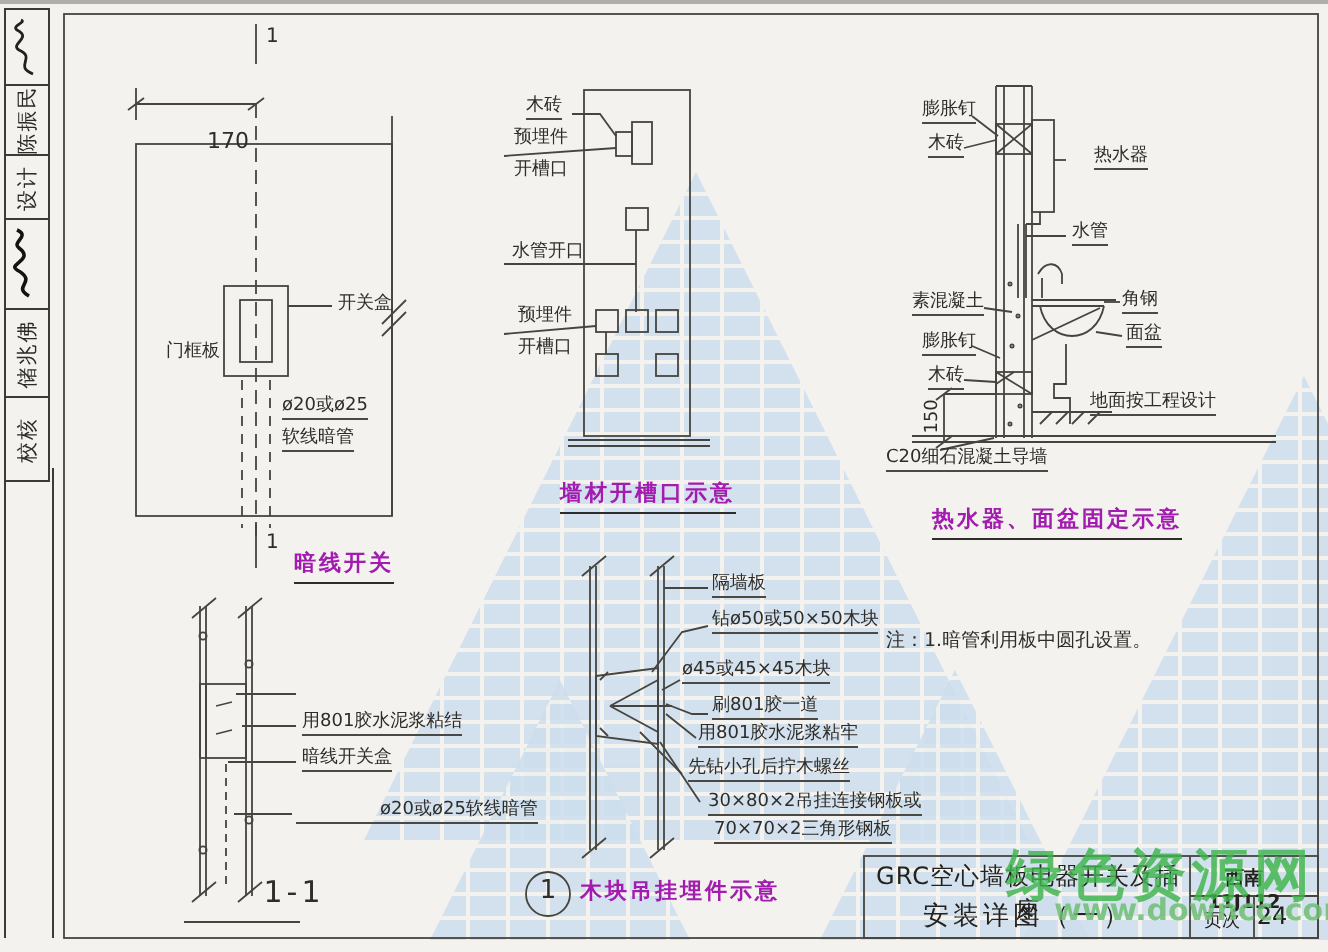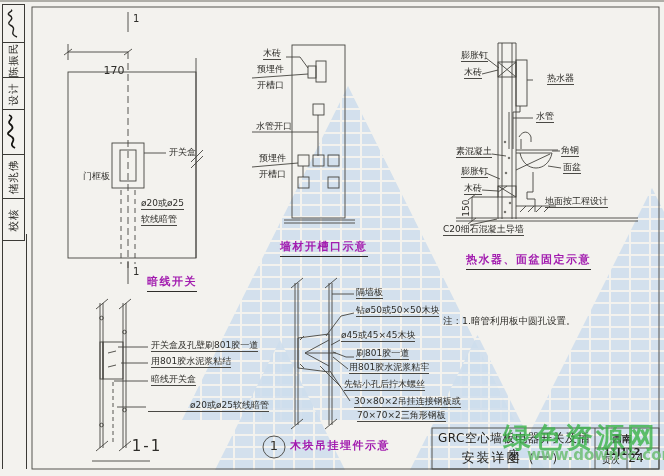--- a/index.html
+++ b/index.html
@@ -260,7 +260,6 @@
   <div class="lbl" style="left:458px;top:203px;transform:rotate(-90deg);transform-origin:center;">150</div>
   <div class="lbl dtitle u2" style="left:466px;top:254px;">热水器、面盆固定示意</div>
 
-  <div class="lbl u" style="left:151px;top:340px;">开关盒及孔壁刷801胶一道</div>
   <div class="lbl u" style="left:151px;top:356px;">用801胶水泥浆粘结</div>
   <div class="lbl u" style="left:151px;top:374px;">暗线开关盒</div>
   <div class="lbl u" style="left:148px;top:400px;padding-left:42px;">ø20或ø25软线暗管</div>

